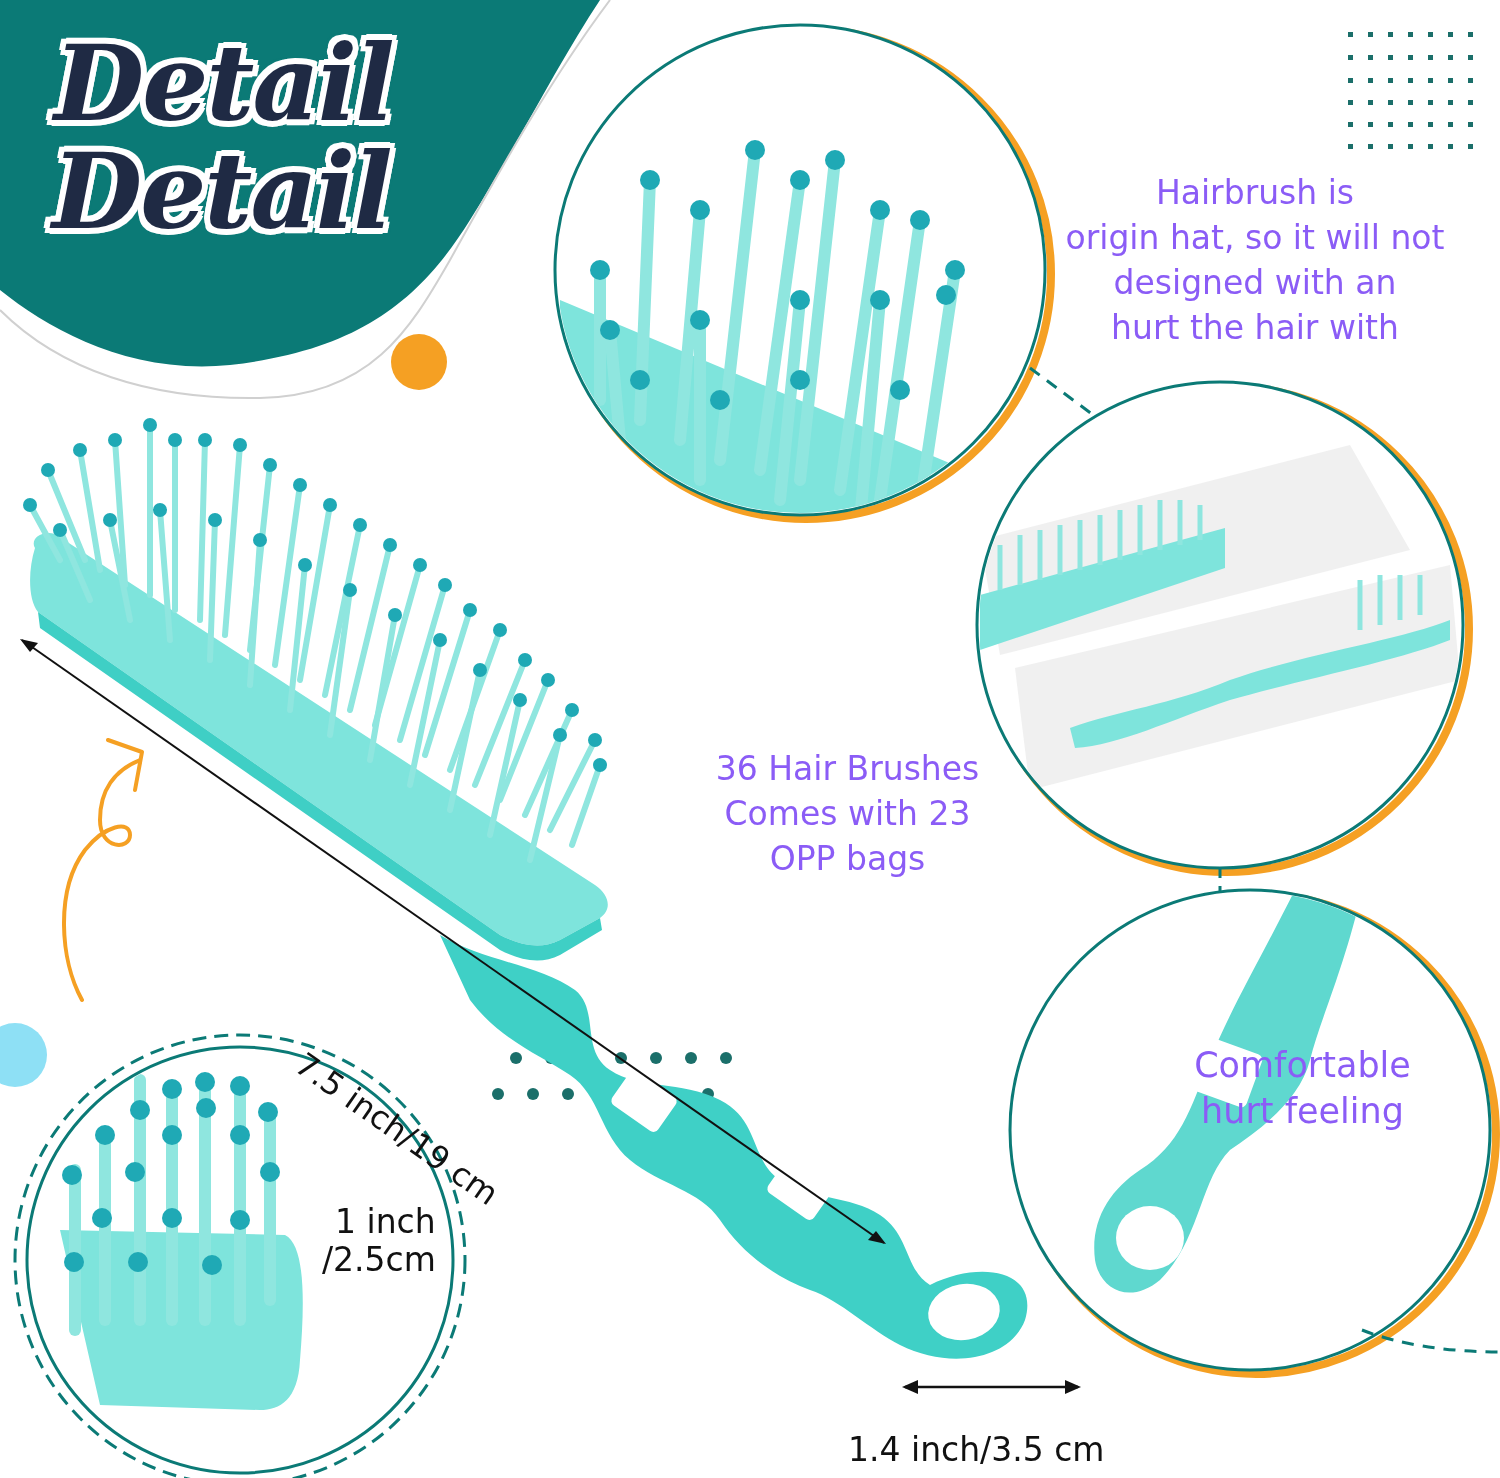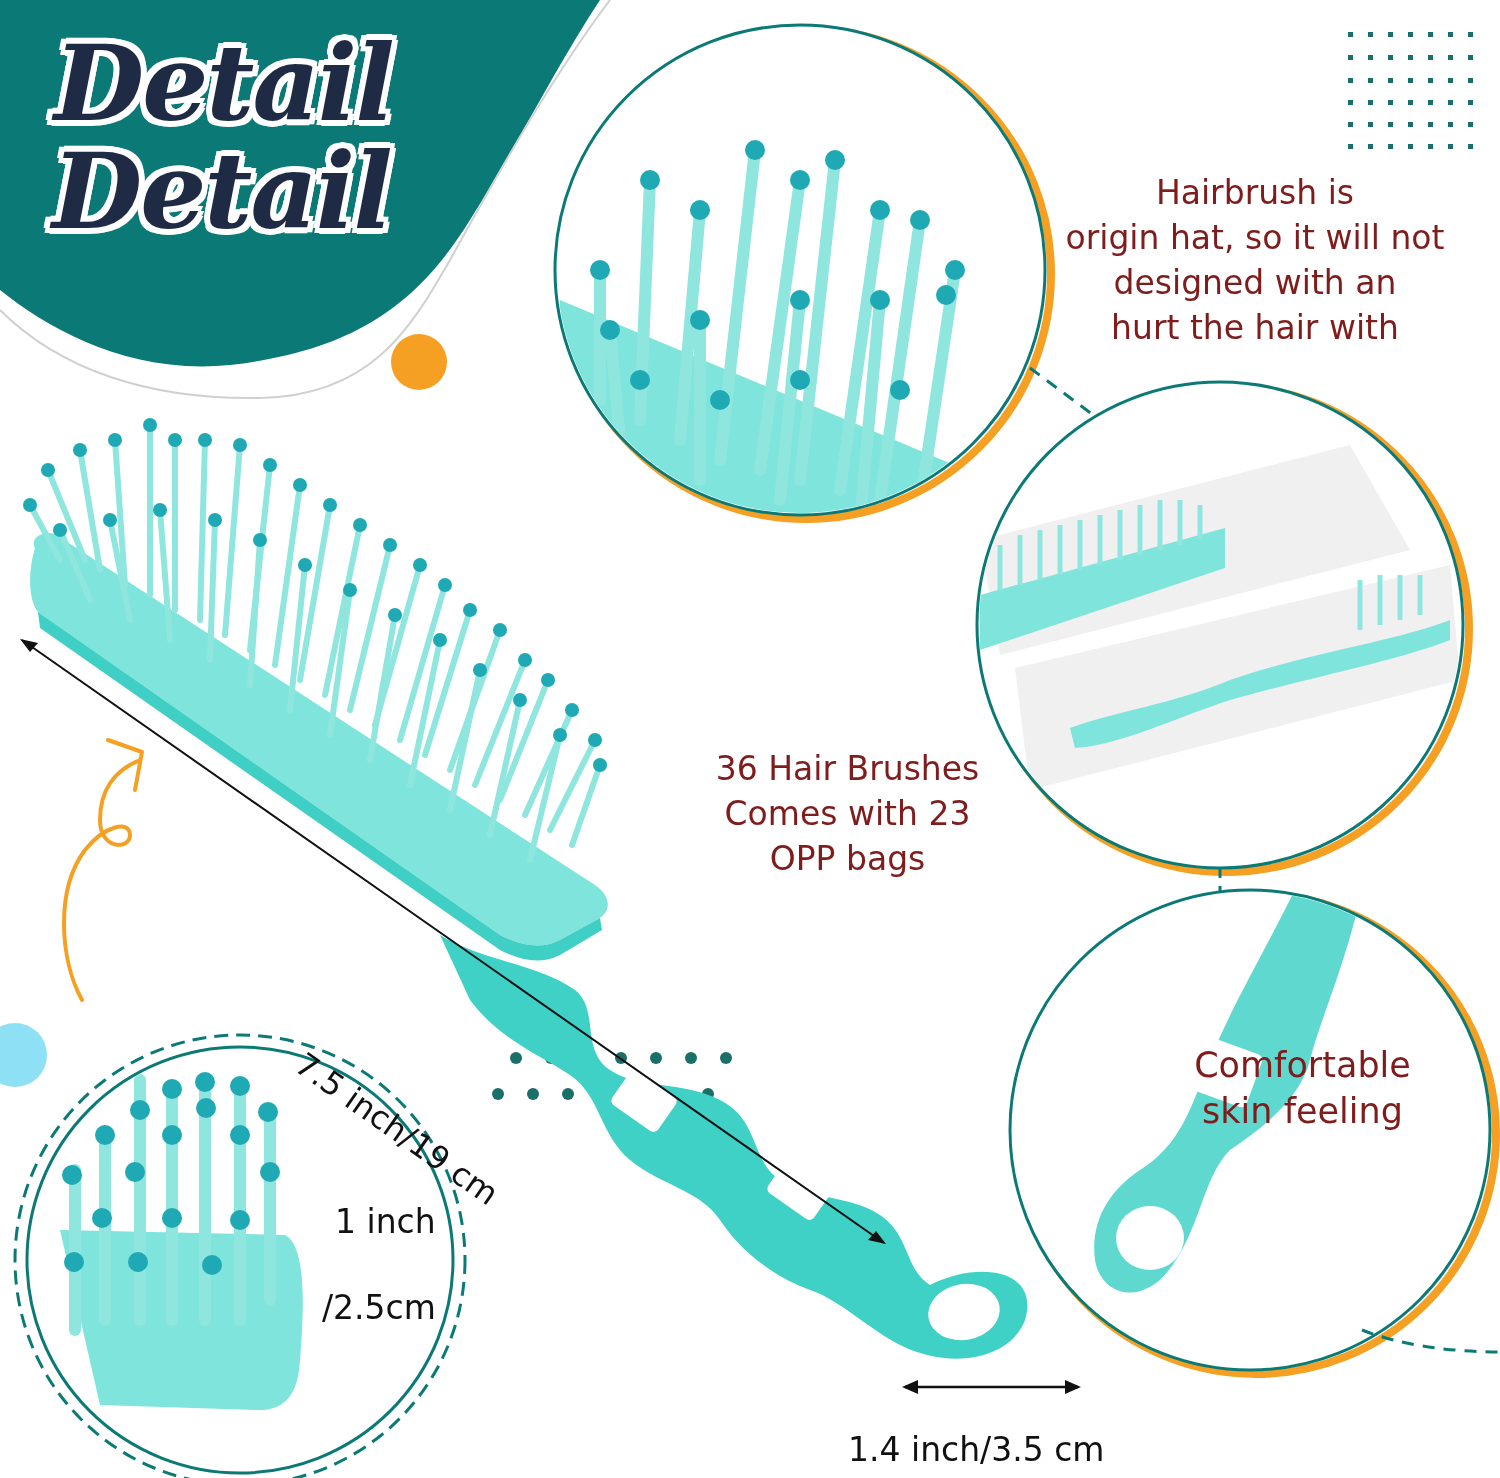--- a/index.html
+++ b/index.html
@@ -8,7 +8,7 @@
   .title-line{position:absolute;font-family:"DejaVu Serif","Liberation Serif",serif;font-weight:bold;font-style:italic;color:#1f2a44;-webkit-text-stroke:0;text-shadow:
     -5px -5px 0 #fff,5px -5px 0 #fff,-5px 5px 0 #fff,5px 5px 0 #fff,0 -6px 0 #fff,0 6px 0 #fff,-6px 0 0 #fff,6px 0 0 #fff,
     -7px -7px 0 #0b7a76,7px 7px 0 #0b7a76;letter-spacing:-2px;line-height:1;}
-  .caption{position:absolute;text-align:center;color:#7f1d1d;font-family:"DejaVu Sans","Liberation Sans",sans-serif;font-size:33px;line-height:45px;font-weight:normal;}
+  .caption{position:absolute;text-align:center;color:#8b5cf6;font-family:"DejaVu Sans","Liberation Sans",sans-serif;font-size:33px;line-height:45px;font-weight:normal;}
   .caption span{display:block;}
   .dim{position:absolute;color:#111;font-family:"DejaVu Sans","Liberation Sans",sans-serif;font-size:32px;white-space:nowrap;}
 </style>

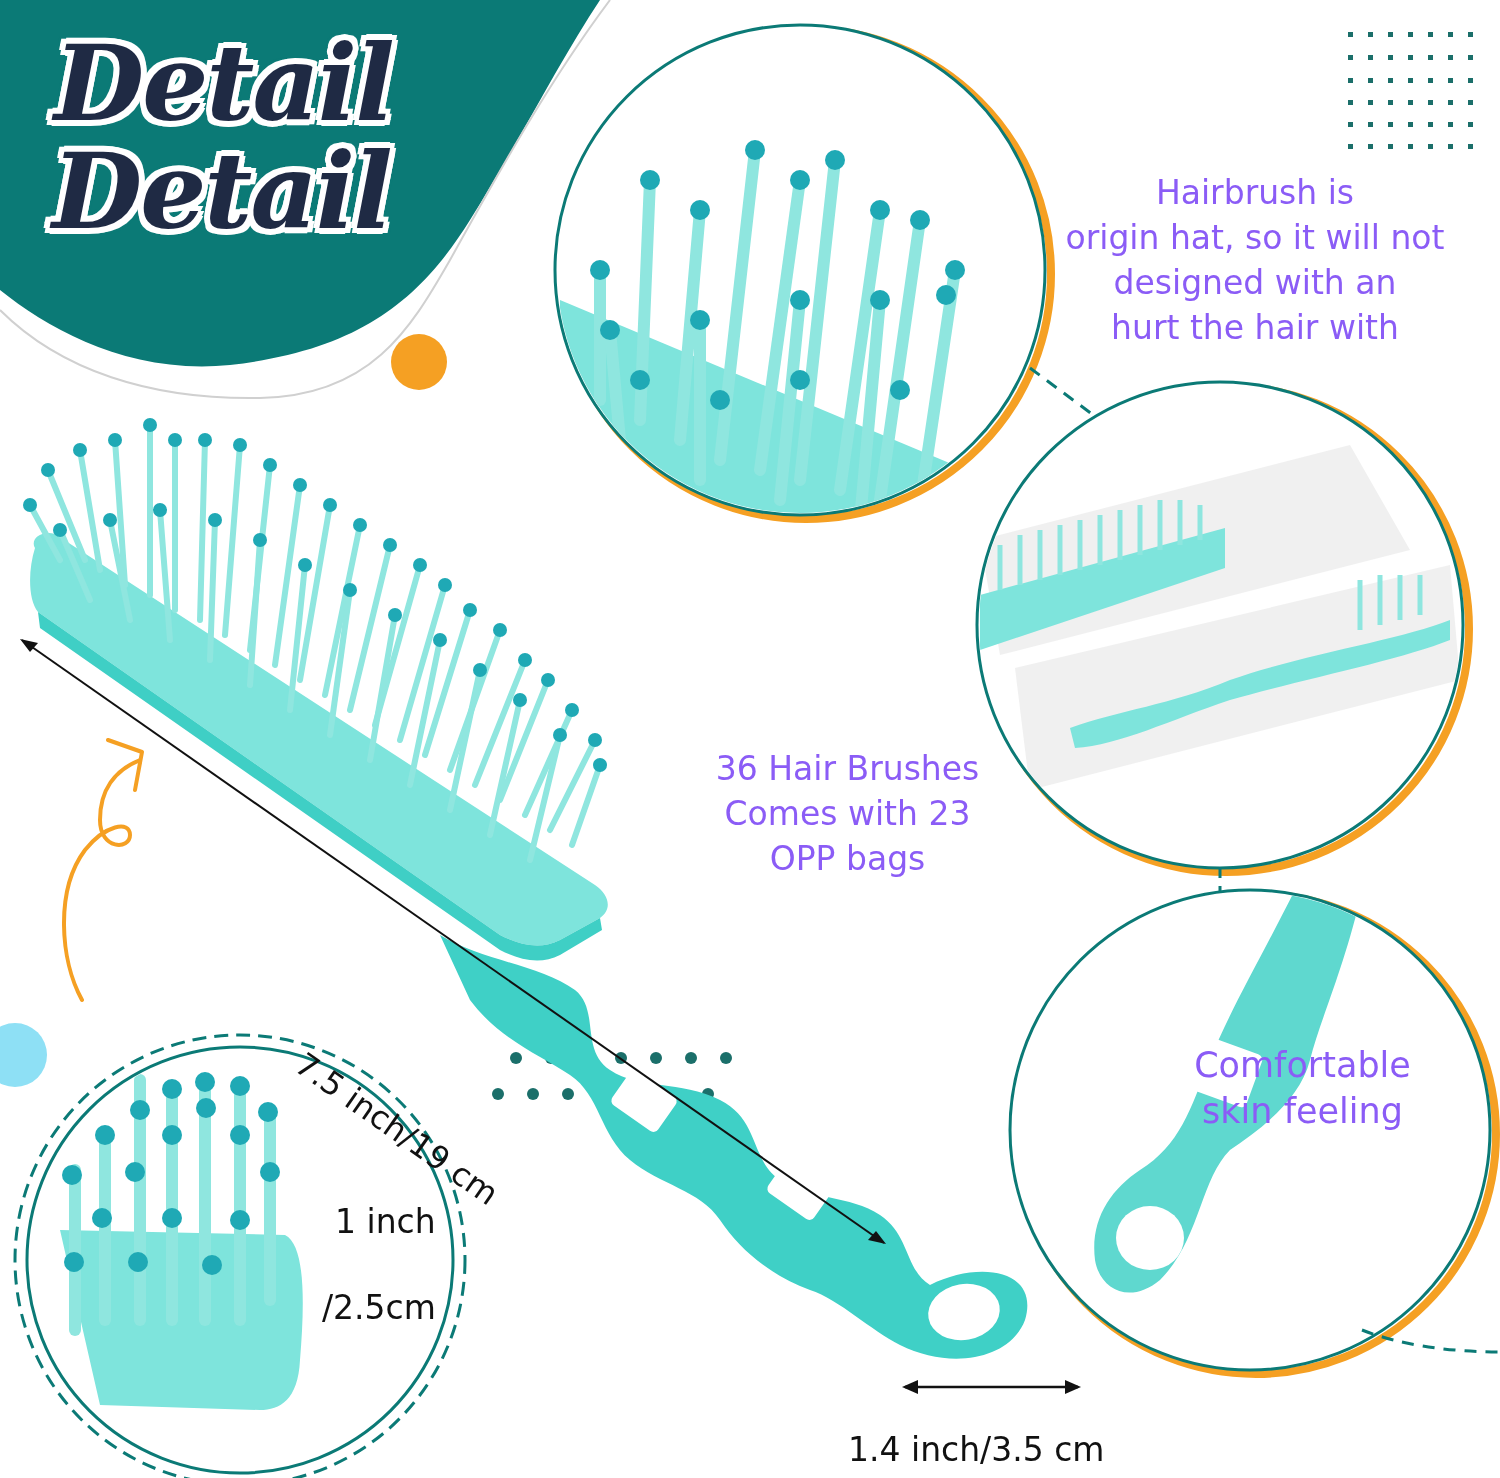--- a/index.html
+++ b/index.html
@@ -341,7 +341,7 @@
 
 <div class="caption" style="left:1160px;top:1042px;width:285px;font-size:35px;line-height:46px;">
   <span>Comfortable</span>
-  <span>skin feeling</span>
+  <span>hurt feeling</span>
 </div>
 
 <div class="dim" style="left:310px;top:1045px;transform:rotate(35deg);transform-origin:0 0;font-size:32px;">7.5 inch/19 cm</div>

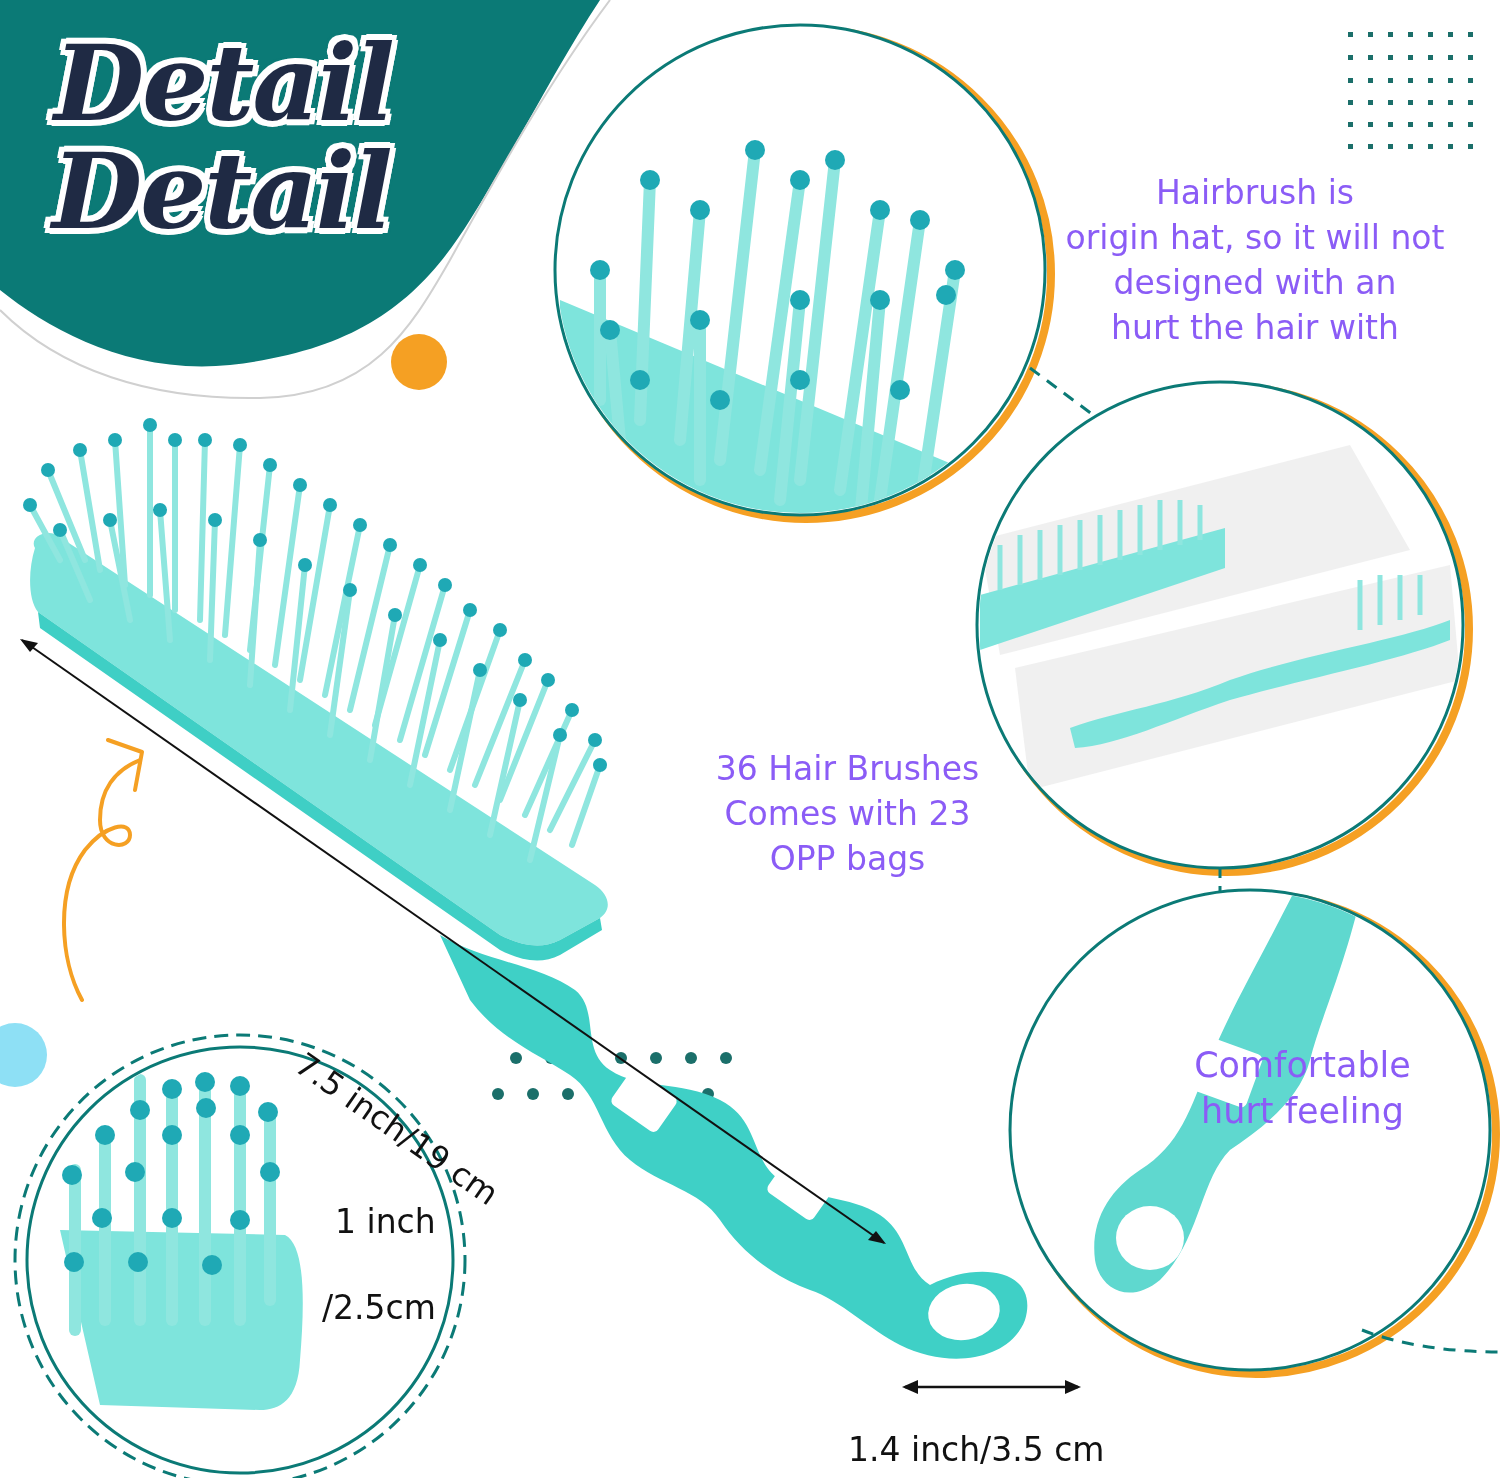--- a/index.html
+++ b/index.html
@@ -347,6 +347,6 @@
 <div class="dim" style="left:310px;top:1045px;transform:rotate(35deg);transform-origin:0 0;font-size:32px;">7.5 inch/19 cm</div>
 <div class="dim" style="left:848px;top:1430px;font-size:33px;">1.4 inch/3.5 cm</div>
 <div class="dim" style="left:335px;top:1202px;font-size:33px;">1 inch</div>
-<div class="dim" style="left:322px;top:1240px;font-size:33px;margin-top:48px;">/2.5cm</div>
+<div class="dim" style="left:322px;top:1240px;font-size:33px;">/2.5cm</div>
 
 </body></html>

